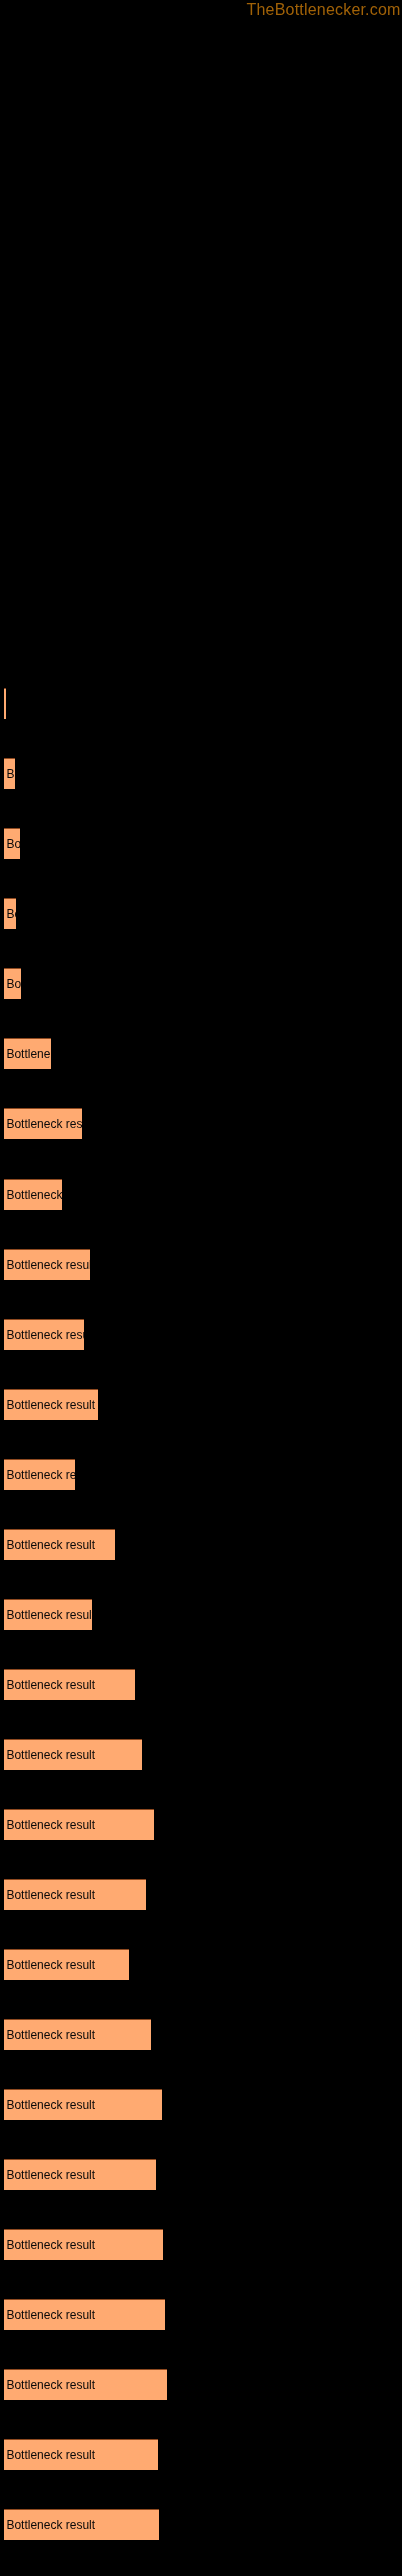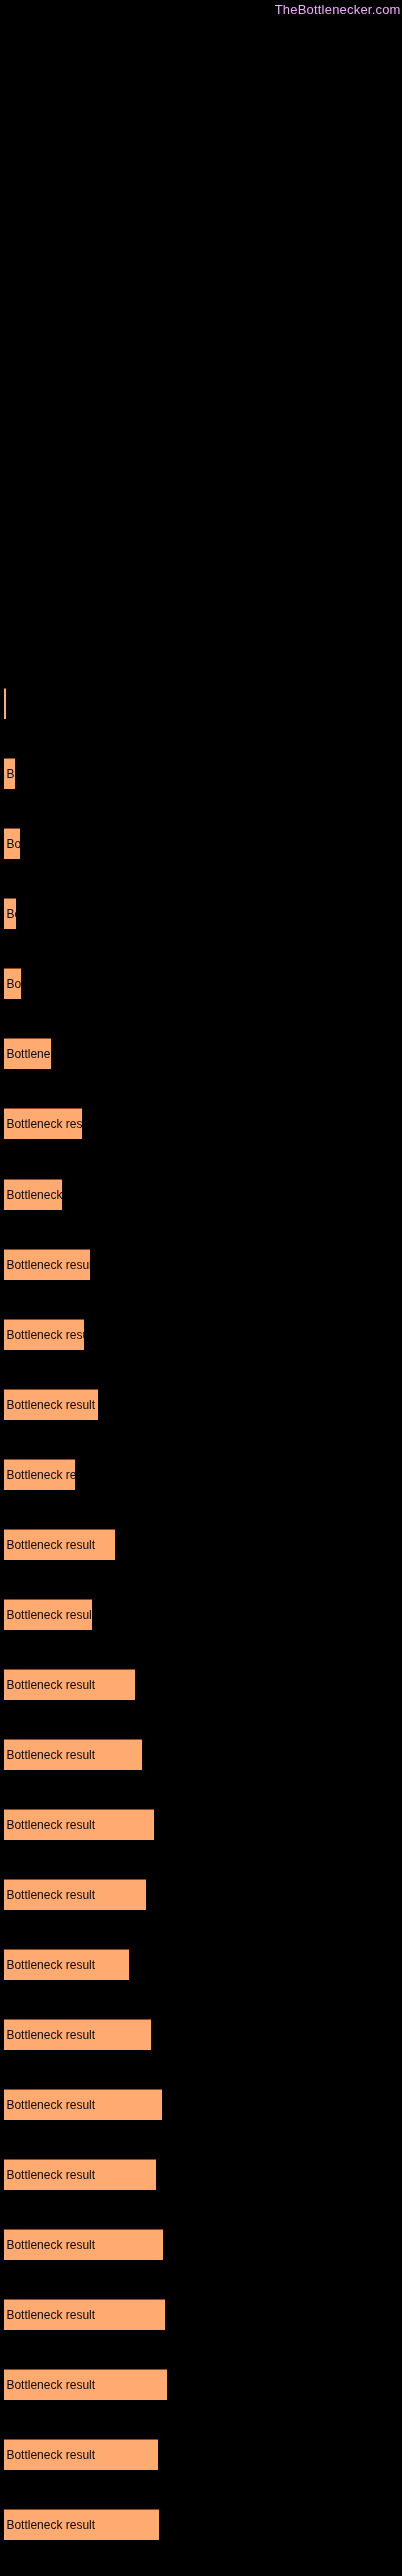--- a/index.html
+++ b/index.html
@@ -36,10 +36,10 @@
     position: absolute;
     right: 2.4px;
     top: 0px;
-    font-size: 13px;
+    font-size: 16px;
     line-height: 20px;
     letter-spacing: 0.2px;
-    color: #f0abfc;
+    color: #a16207;
     white-space: nowrap;
     font-weight: 400;
   }

